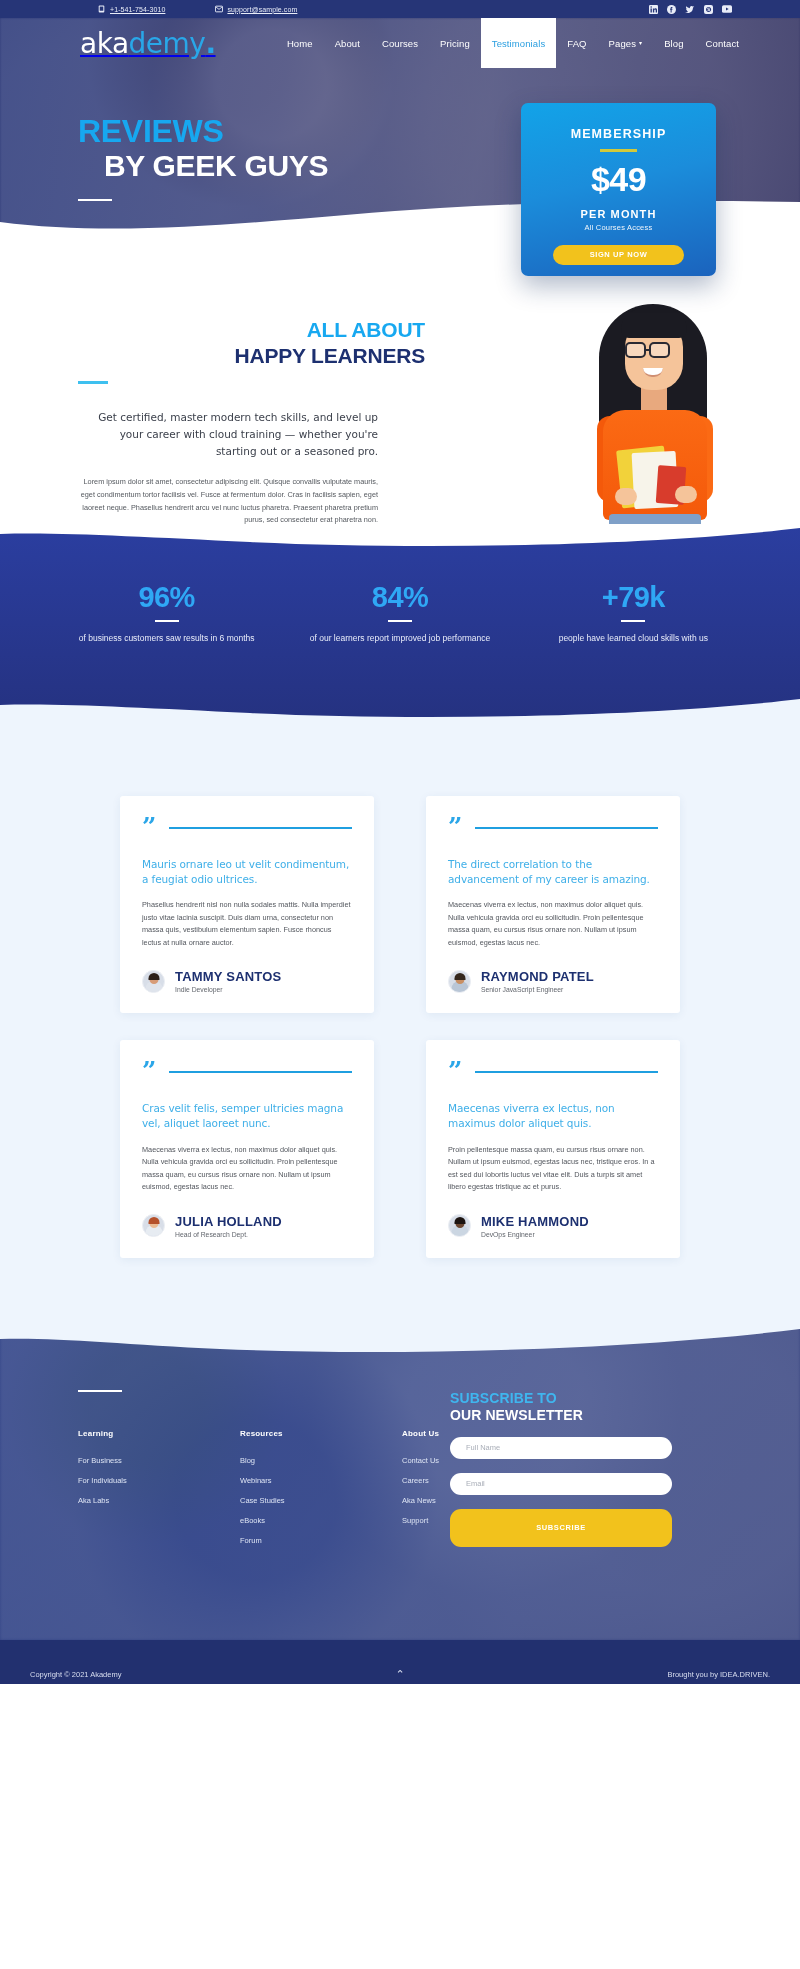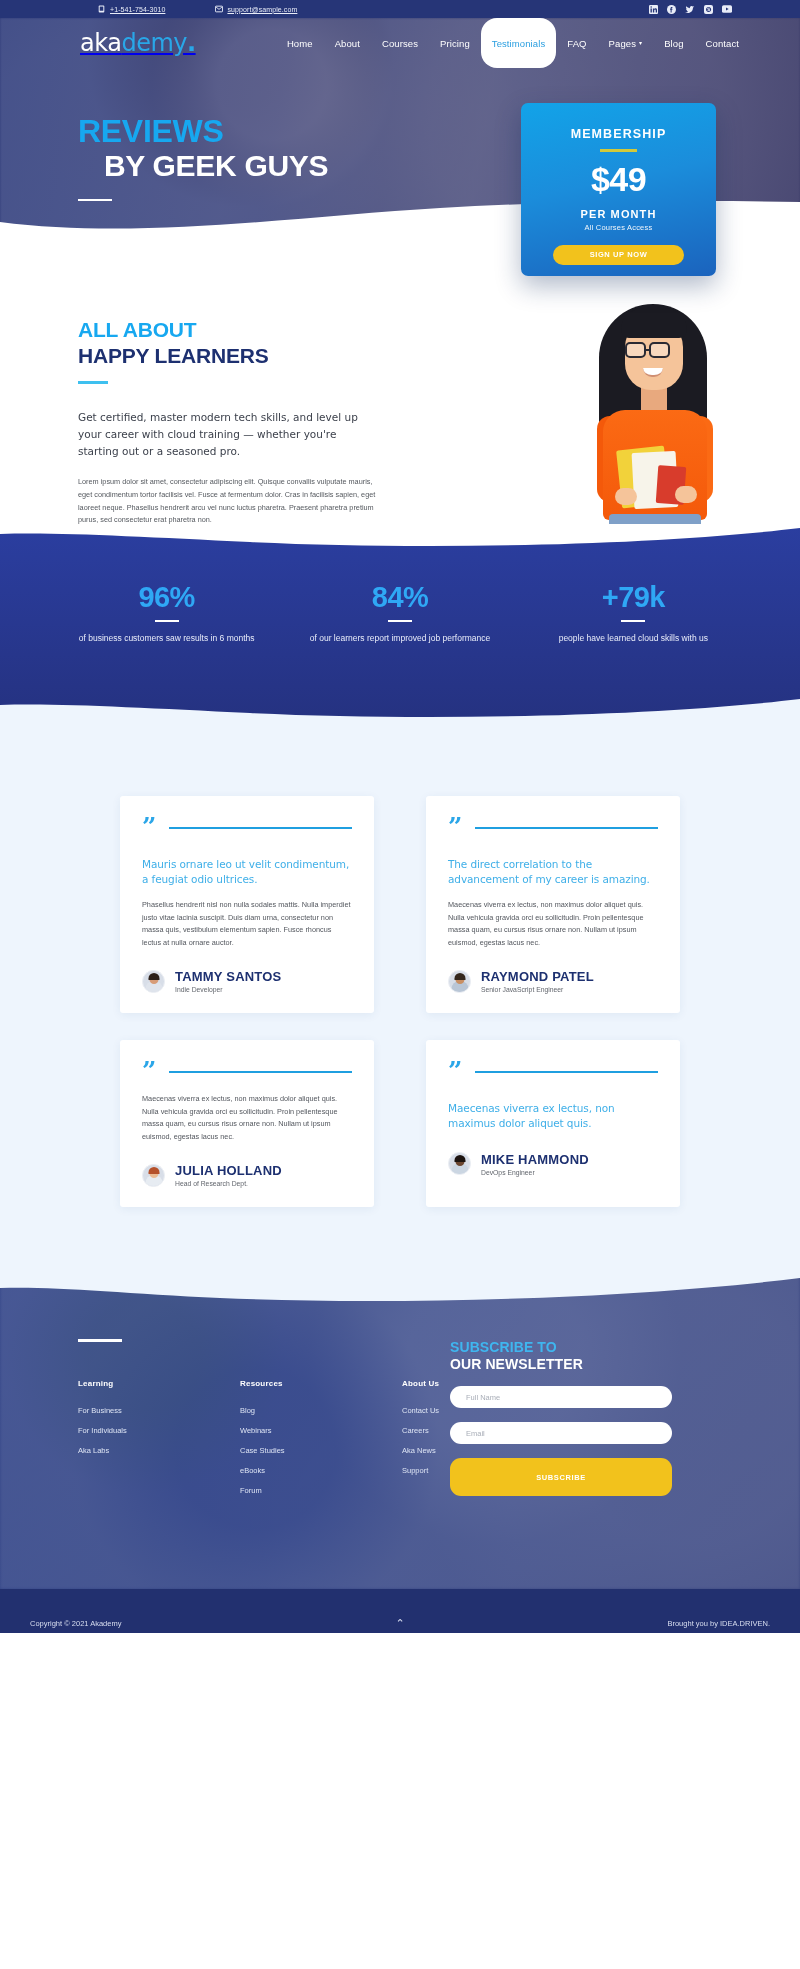--- a/index.html
+++ b/index.html
@@ -50,7 +50,7 @@
   }
   .nav-inner{ width:700px; display:flex; align-items:stretch; }
   .logo{
-    display:flex; align-items:center; font-size:24px; letter-spacing:-.5px;
+    display:flex; align-items:center; font-size:28px; letter-spacing:-.5px;
     font-weight:400; margin-left:30px;
     font-family:"DejaVu Sans", sans-serif;
   }

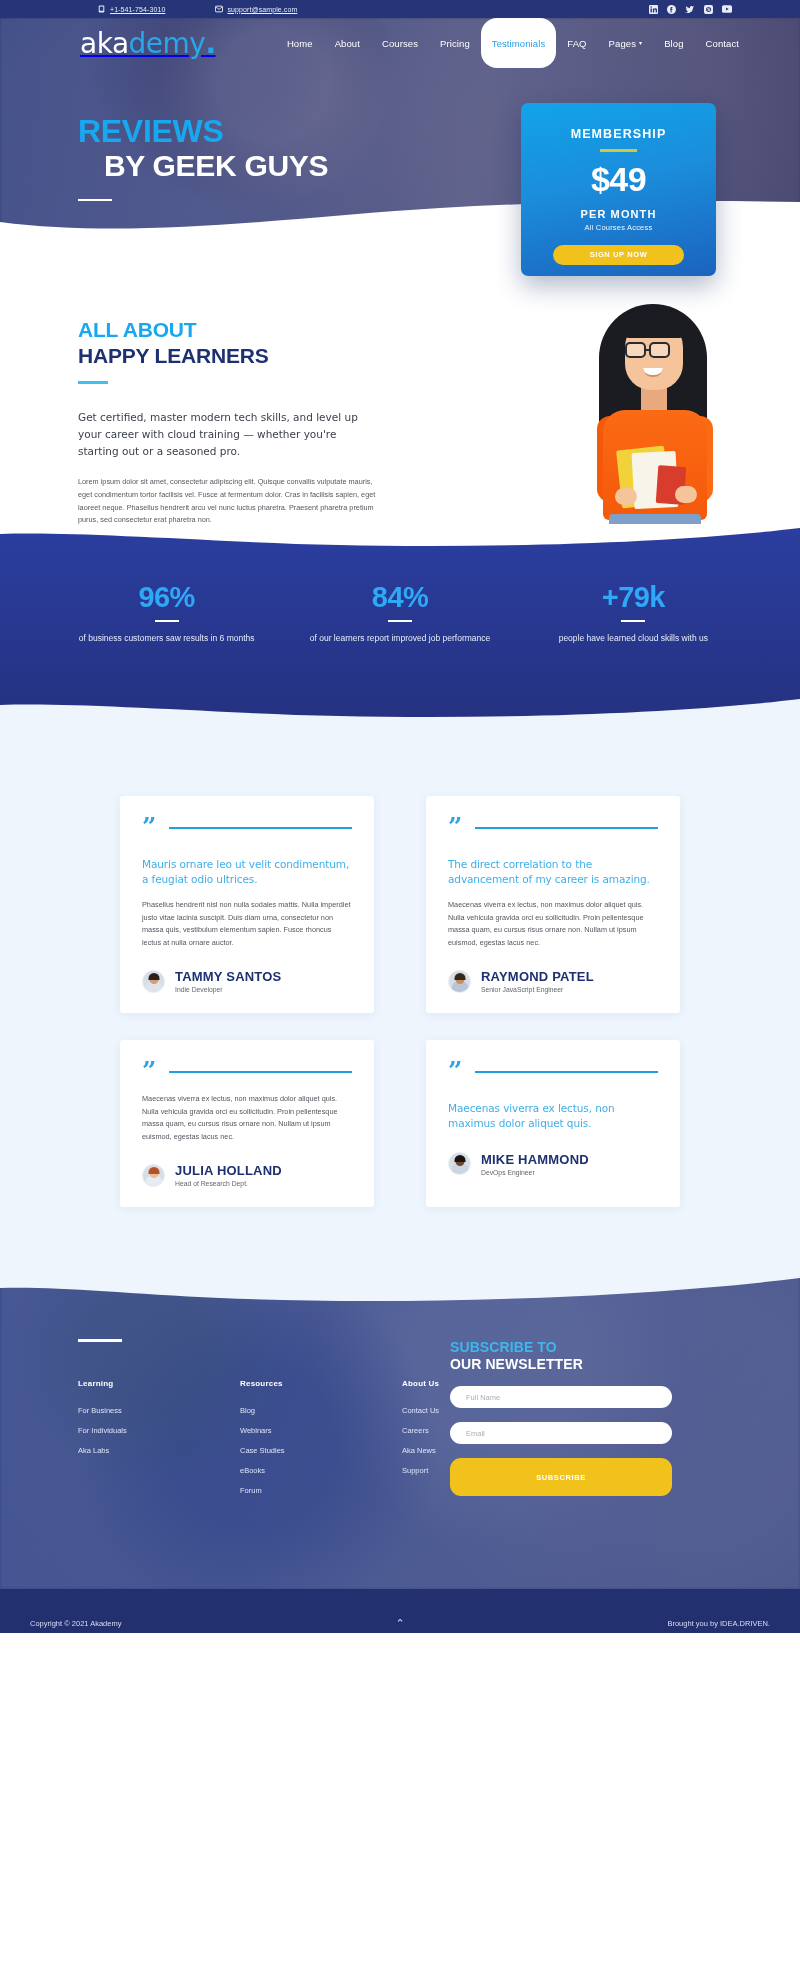--- a/index.html
+++ b/index.html
@@ -63,7 +63,7 @@
     color:#ffffff; font-size:9.5px; text-decoration:none; letter-spacing:.1px;
     white-space:nowrap;
   }
-  .nav-link.active{ background:#ffffff; color:#2b9fe0;border-radius:16px; }
+  .nav-link.active{ background:#ffffff; color:#2b9fe0; }
   .nav-caret{ margin-left:3px; font-size:6px; line-height:1; }
 
   .hero-body{ position:relative; z-index:20; }

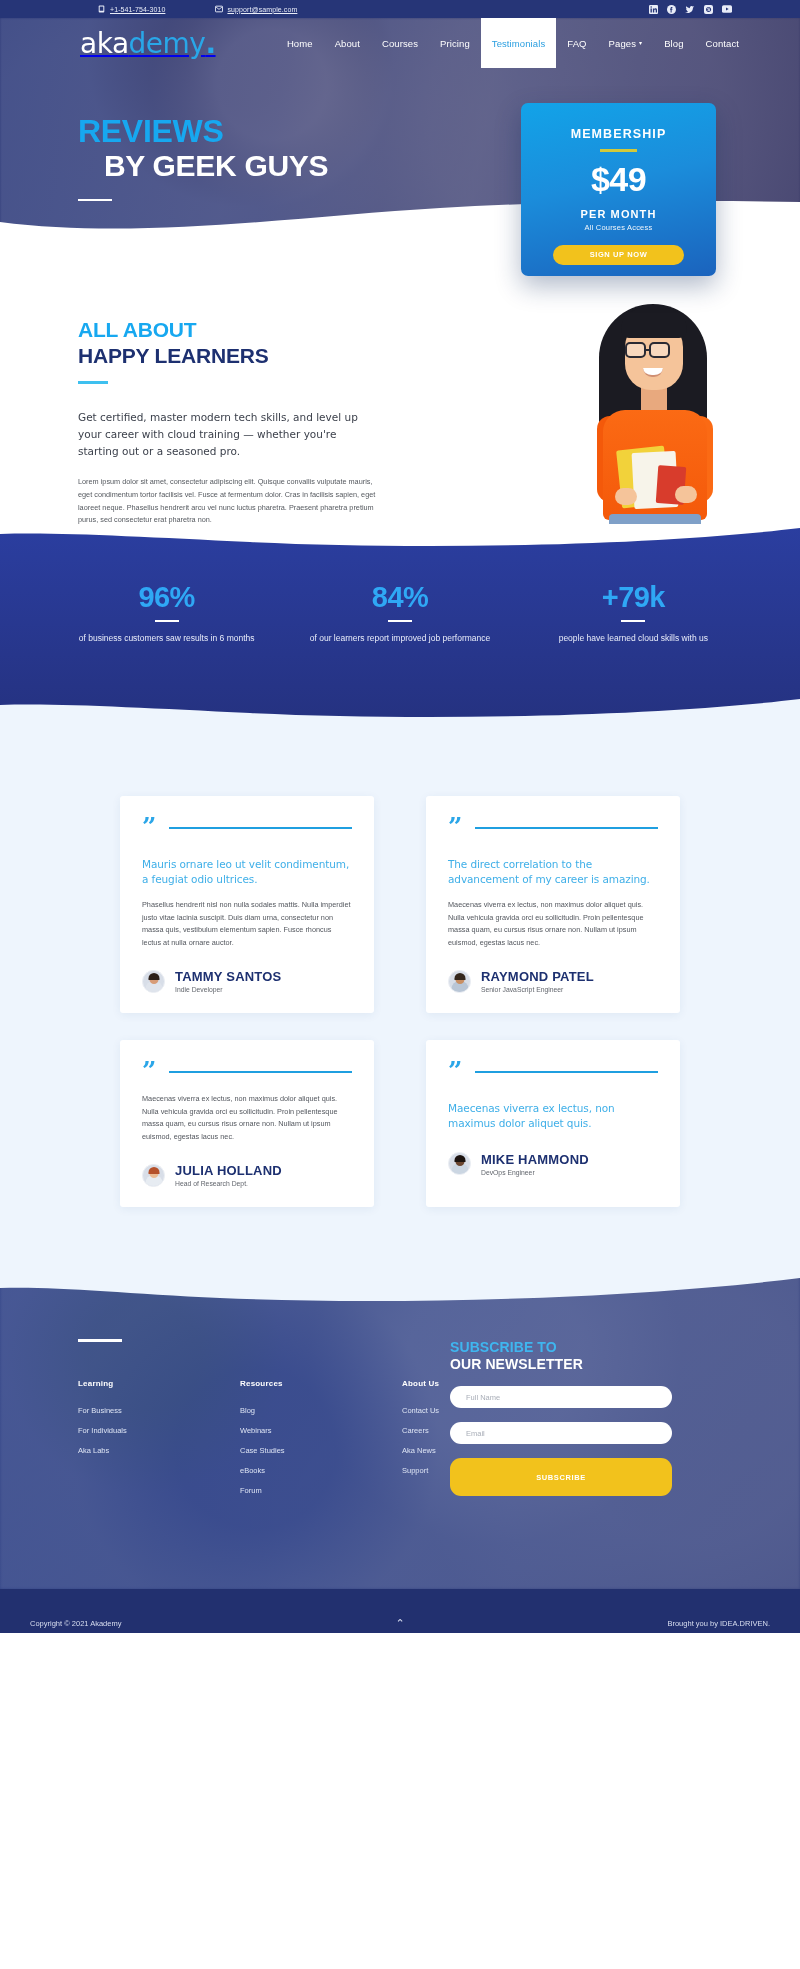--- a/index.html
+++ b/index.html
@@ -108,7 +108,7 @@
   
   .about{ position:relative; background:#fff; padding:78px 0 0; }
   .about-inner{ width:700px; margin:0 auto; position:relative; display:flex; }
-  .about-left{ width:375px; padding-left:28px; }
+  .about-left{ width:375px; padding-left:28px;text-align:right; }
   .ab-h1{ font-size:21px; font-weight:700; color:#17a8f0; letter-spacing:-.2px; line-height:1.12; }
   .ab-h2{ font-size:21px; font-weight:700; color:#1d3070; letter-spacing:-.2px; line-height:1.12; margin-top:2px; }
   .ab-rule{ width:30px; height:2.5px; background:#3ec0ef; margin-top:14px; }

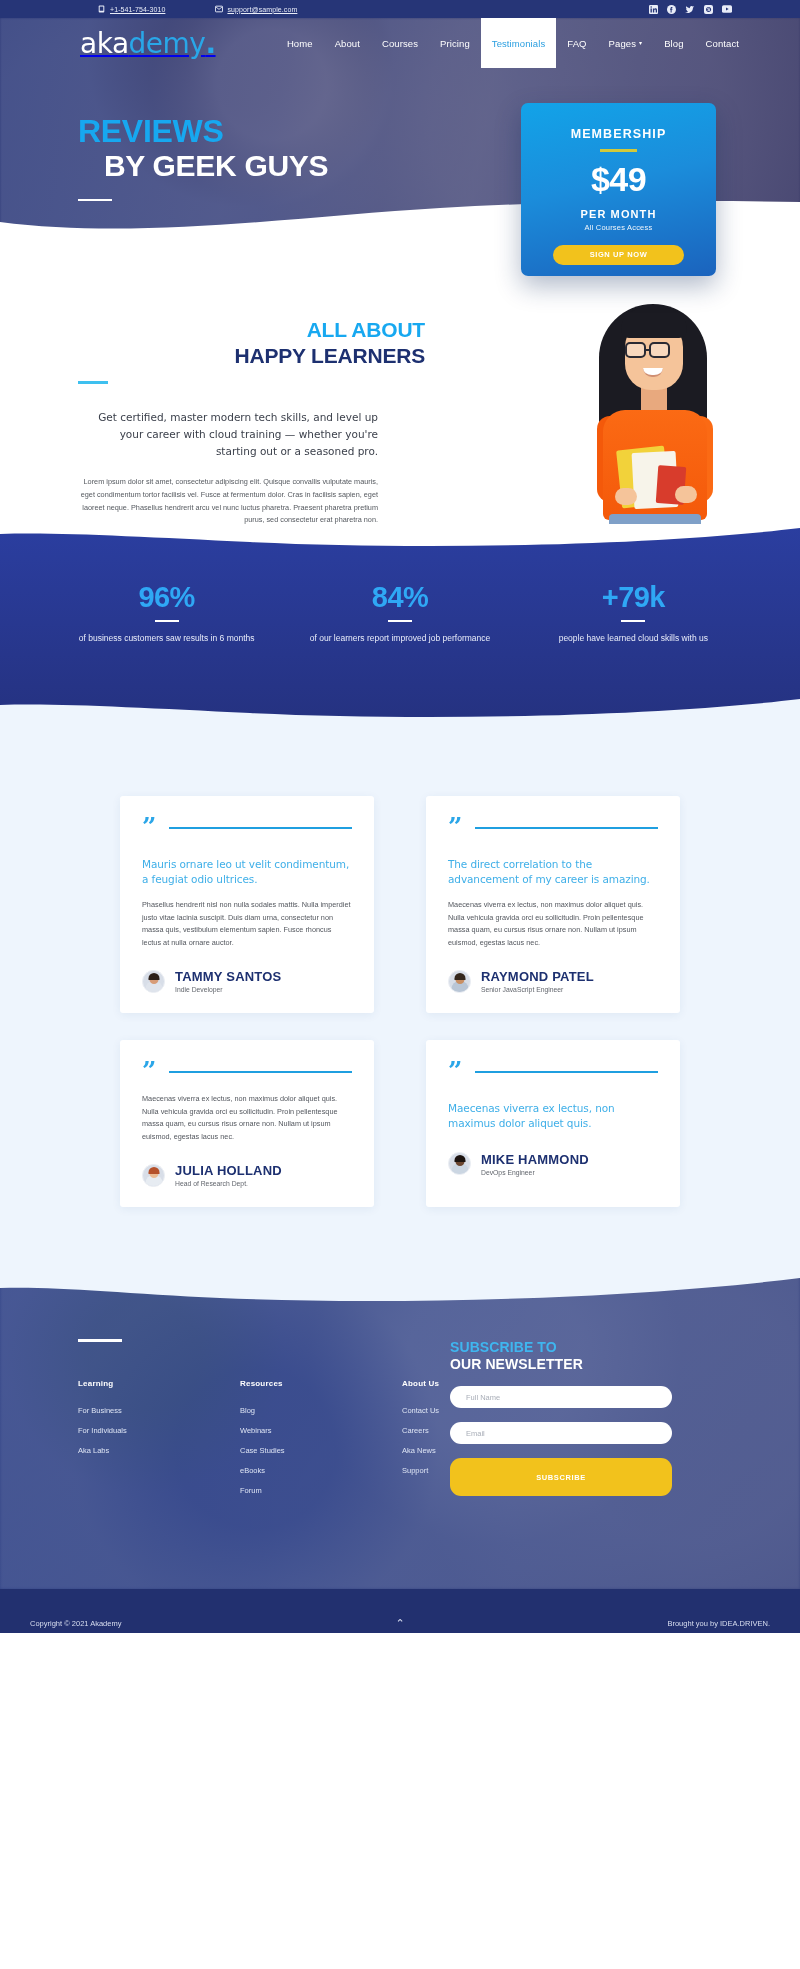--- a/index.html
+++ b/index.html
@@ -488,6 +488,7 @@
           <span class="quote-mark">”</span>
           <span class="card-line"></span>
         </div>
+        <div class="card-title">Cras velit felis, semper ultricies magna vel, aliquet laoreet nunc.</div>
         <p class="card-body">Maecenas viverra ex lectus, non maximus dolor aliquet quis. Nulla vehicula gravida orci eu sollicitudin. Proin pellentesque massa quam, eu cursus risus ornare non. Nullam ut ipsum euismod, egestas lacus nec.</p>
         <div class="card-person">
           <div class="avatar">

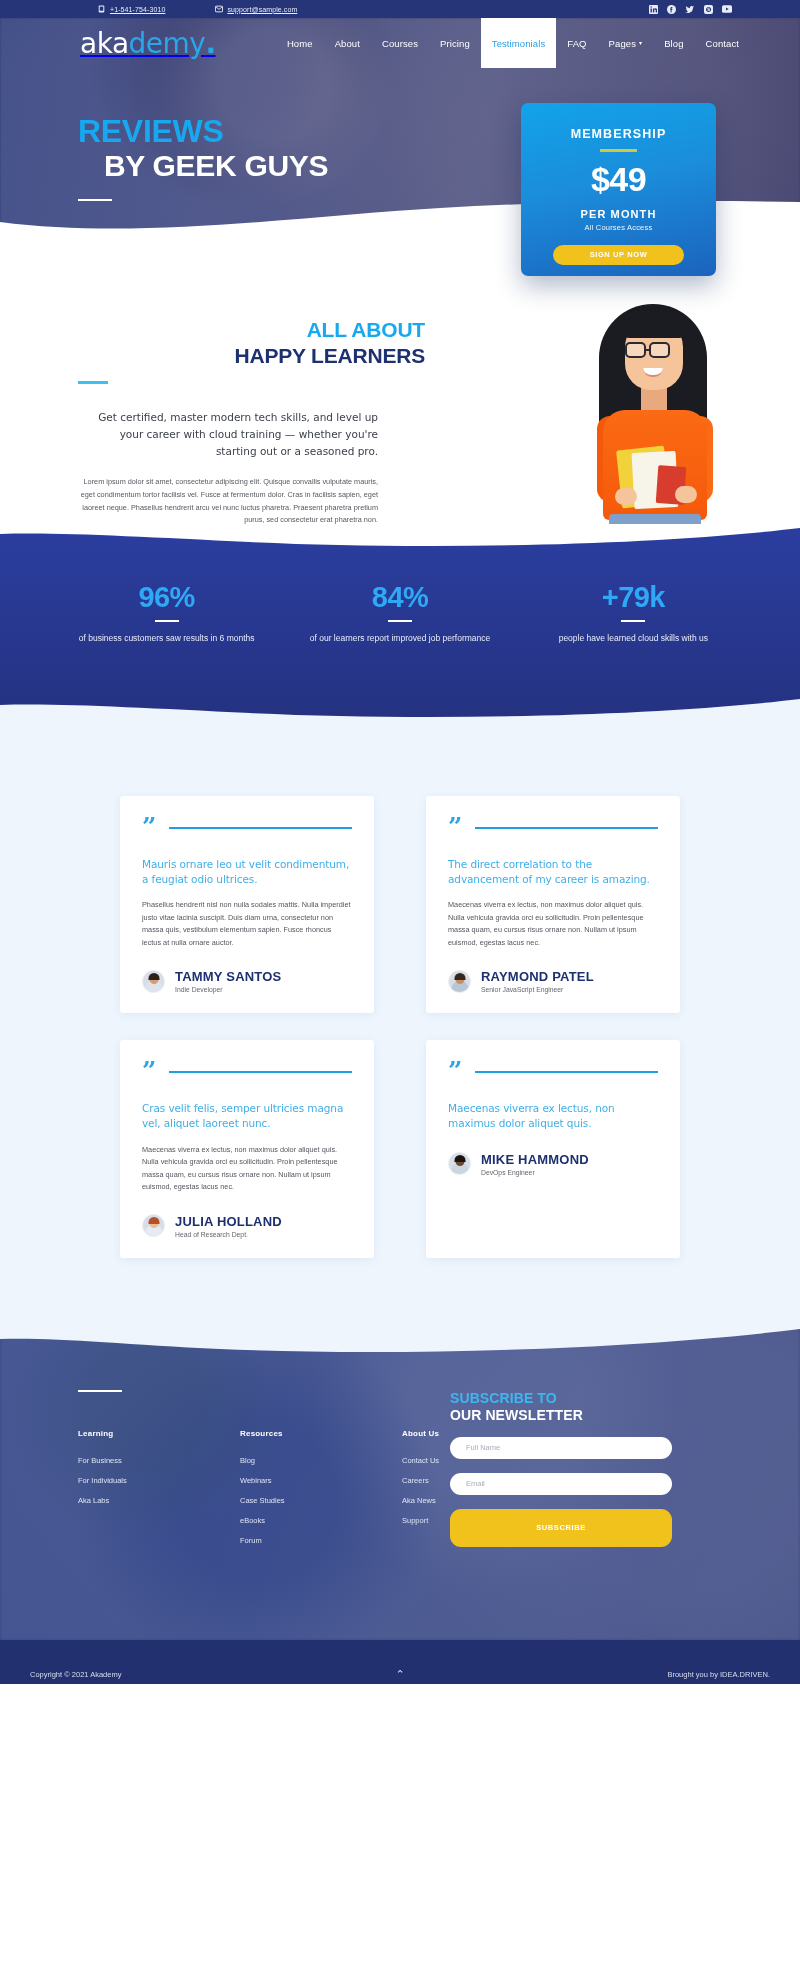--- a/index.html
+++ b/index.html
@@ -509,6 +509,7 @@
           <span class="card-line"></span>
         </div>
         <div class="card-title">Maecenas viverra ex lectus, non maximus dolor aliquet quis.</div>
+        <p class="card-body">Proin pellentesque massa quam, eu cursus risus ornare non. Nullam ut ipsum euismod, egestas lacus nec, tristique eros. In a est sed dui lobortis luctus vel vitae elit. Duis a turpis sit amet libero egestas tristique ac et purus.</p>
         <div class="card-person">
           <div class="avatar">
             <div class="av-body" style="background:#cbd6e2"></div>

